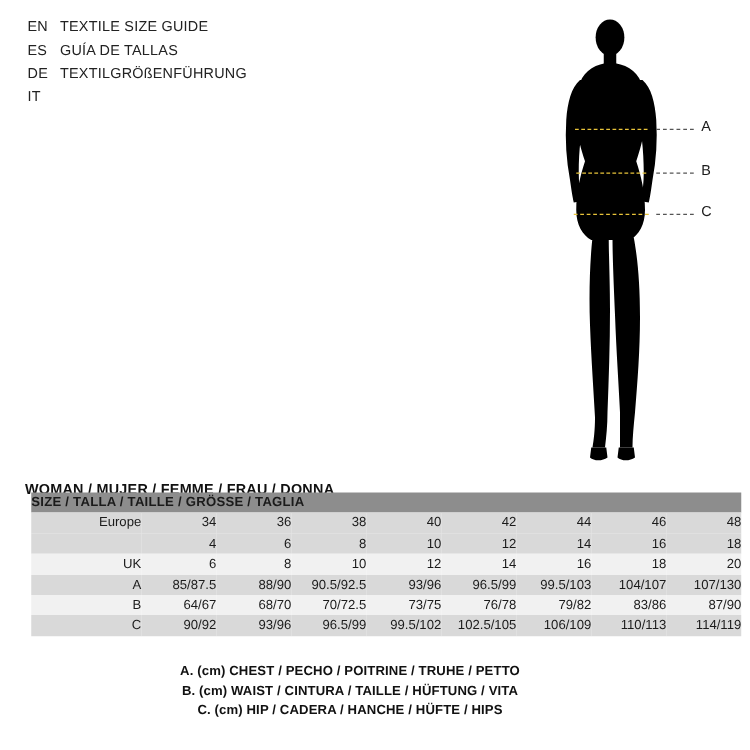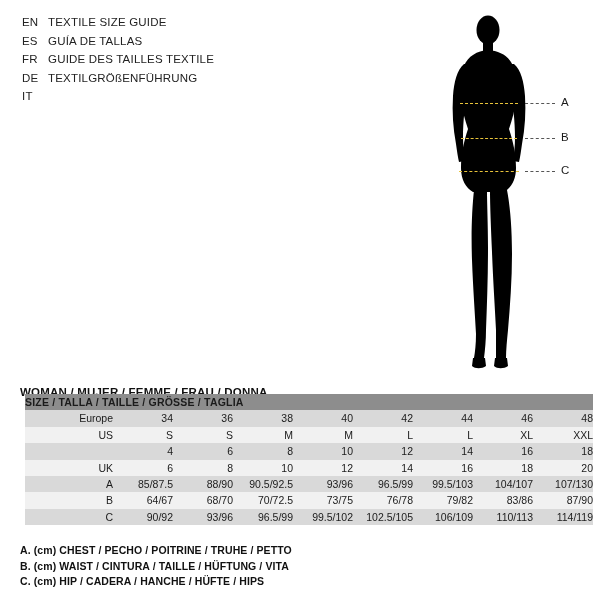--- a/index.html
+++ b/index.html
@@ -155,10 +155,6 @@
     <div class="lang-row">
       <div class="lang-code">ES</div>
       <div class="lang-text">GUÍA DE TALLAS</div>
-    </div>
-    <div class="lang-row">
-      <div class="lang-code">FR</div>
-      <div class="lang-text">GUIDE DES TAILLES TEXTILE</div>
     </div>
     <div class="lang-row">
       <div class="lang-code">DE</div>

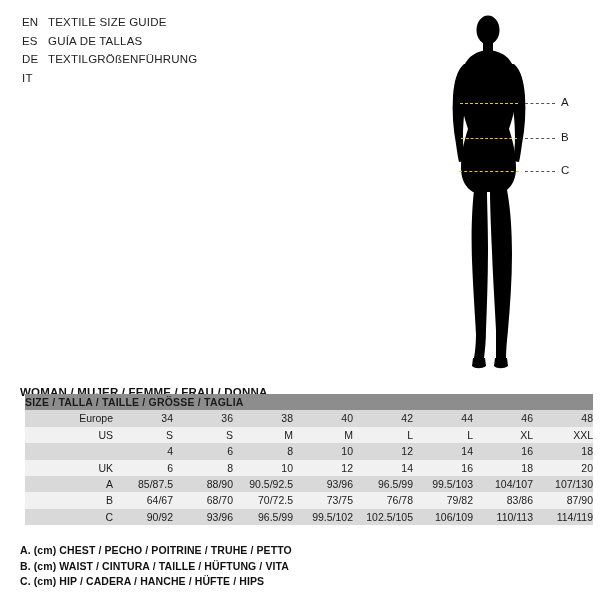--- a/index.html
+++ b/index.html
@@ -270,17 +270,6 @@
           <td class="cell-val">48</td>
         </tr>
 
-        <tr class="row-light">
-          <td class="cell-label">US</td>
-          <td class="cell-val">S</td>
-          <td class="cell-val">S</td>
-          <td class="cell-val">M</td>
-          <td class="cell-val">M</td>
-          <td class="cell-val">L</td>
-          <td class="cell-val">L</td>
-          <td class="cell-val">XL</td>
-          <td class="cell-val">XXL</td>
-        </tr>
 
         <tr class="row-grey">
           <td class="cell-label"></td>

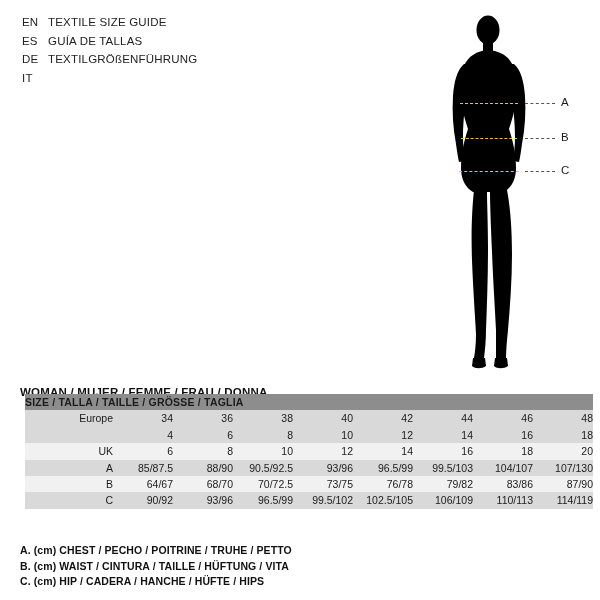--- a/index.html
+++ b/index.html
@@ -129,8 +129,9 @@
   .legend {
     position: absolute;
     left: 20px;
-    top: 543px;
+    top: 530px;
     width: 520px;
+    text-align: center;
   }
   .legend-row {
     font-size: 10.5px;

